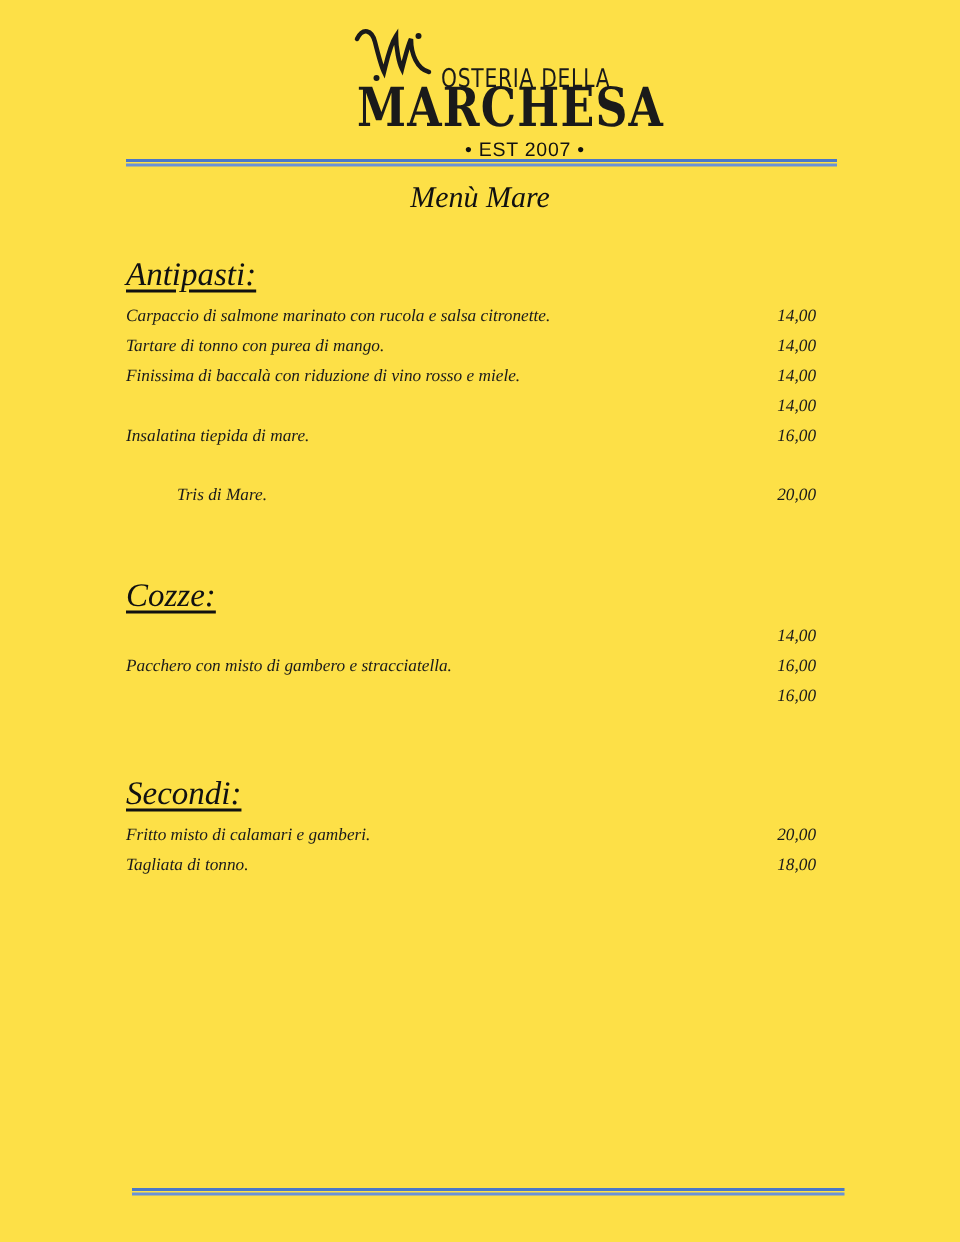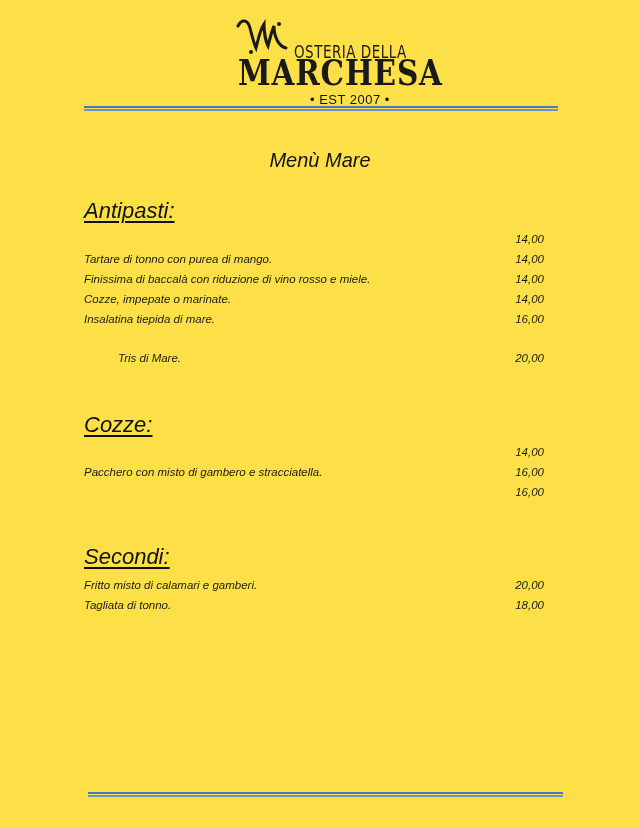--- a/index.html
+++ b/index.html
@@ -22,7 +22,7 @@
     .rule-bottom { left: 88px; width: 475px; top: 792px; }
 
     
-    .script { font-family: Liberation Sans, sans-serif; font-style: italic; margin-top: 28px; }
+    .script { font-family: Liberation Serif, serif; font-style: italic; }
 
     .menu-title { position: absolute; left: 0; width: 640px; top: 121px; text-align: center; font-size: 20px; color: #111; }
 

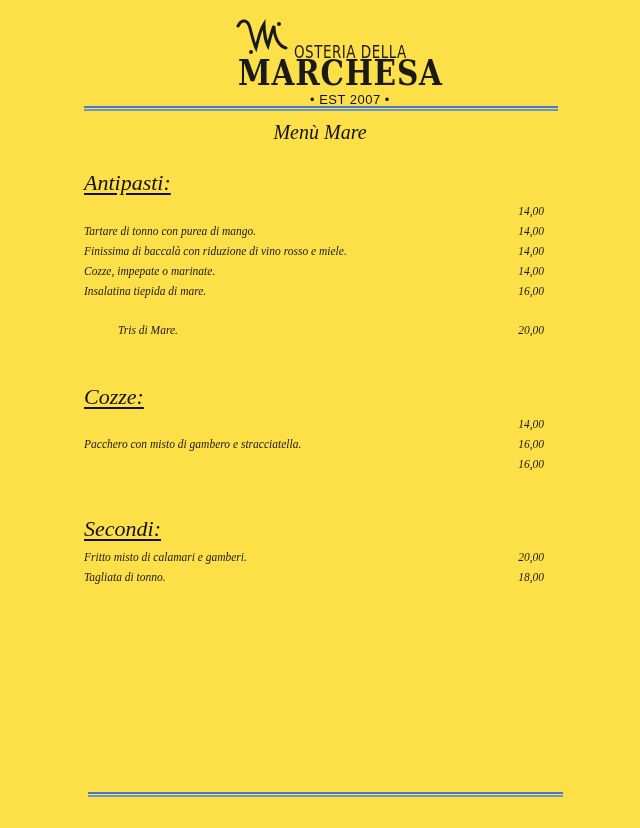--- a/index.html
+++ b/index.html
@@ -56,6 +56,7 @@
   <div class="section-title script" style="top:170px;">Antipasti:</div>
 
   <div class="row script" style="top:205px;">
+    <span class="name">Carpaccio di salmone marinato con rucola e salsa citronette.</span>
     <span class="price">14,00</span>
   </div>
   <div class="row script" style="top:225px;">

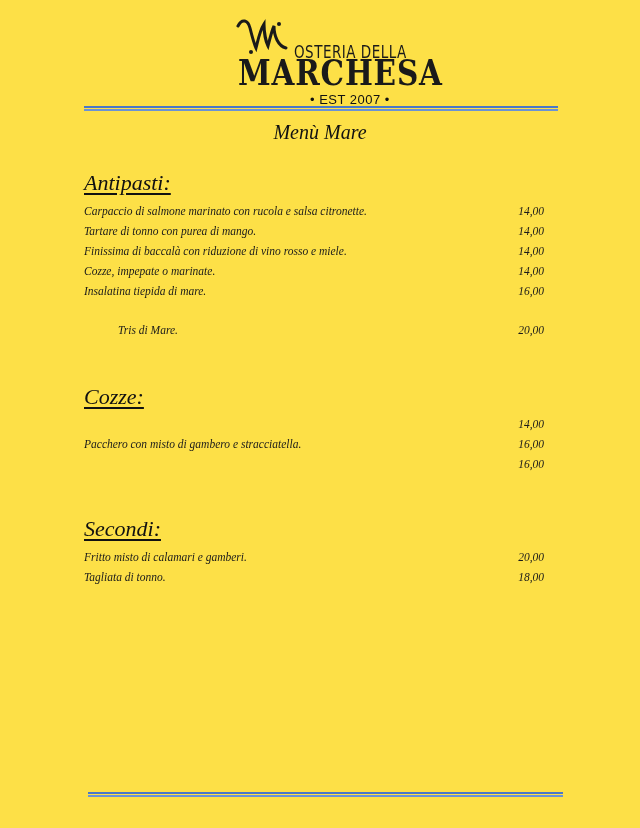--- a/index.html
+++ b/index.html
@@ -68,7 +68,6 @@
     <span class="price">14,00</span>
   </div>
   <div class="row script" style="top:265px;">
-    <span class="name">Cozze, impepate o marinate.</span>
     <span class="price">14,00</span>
   </div>
   <div class="row script" style="top:285px;">

